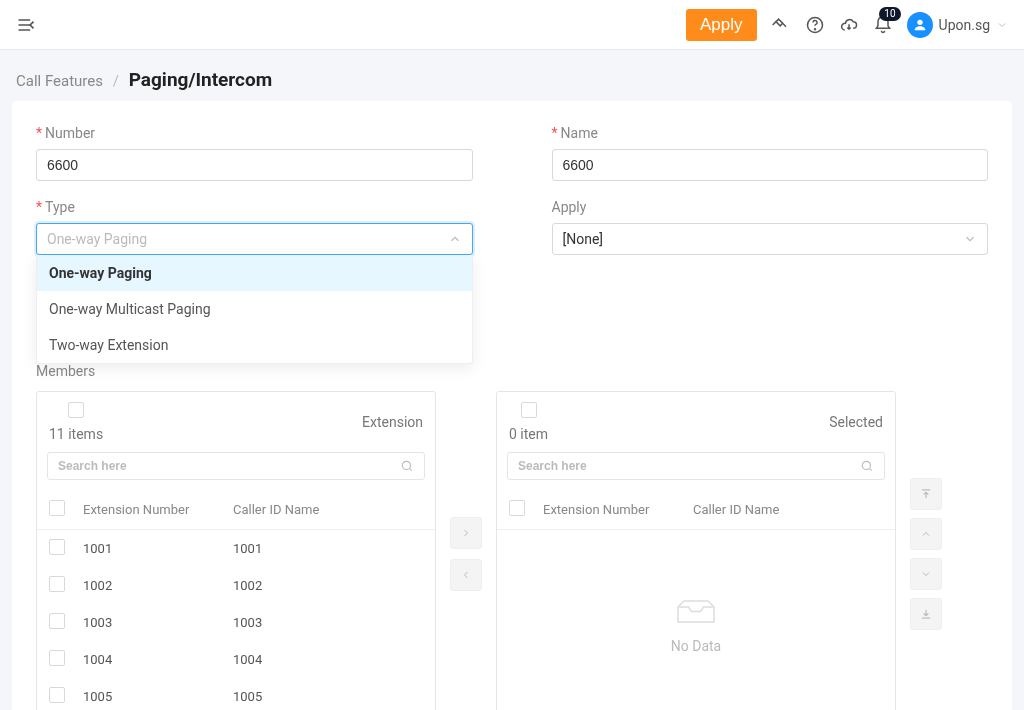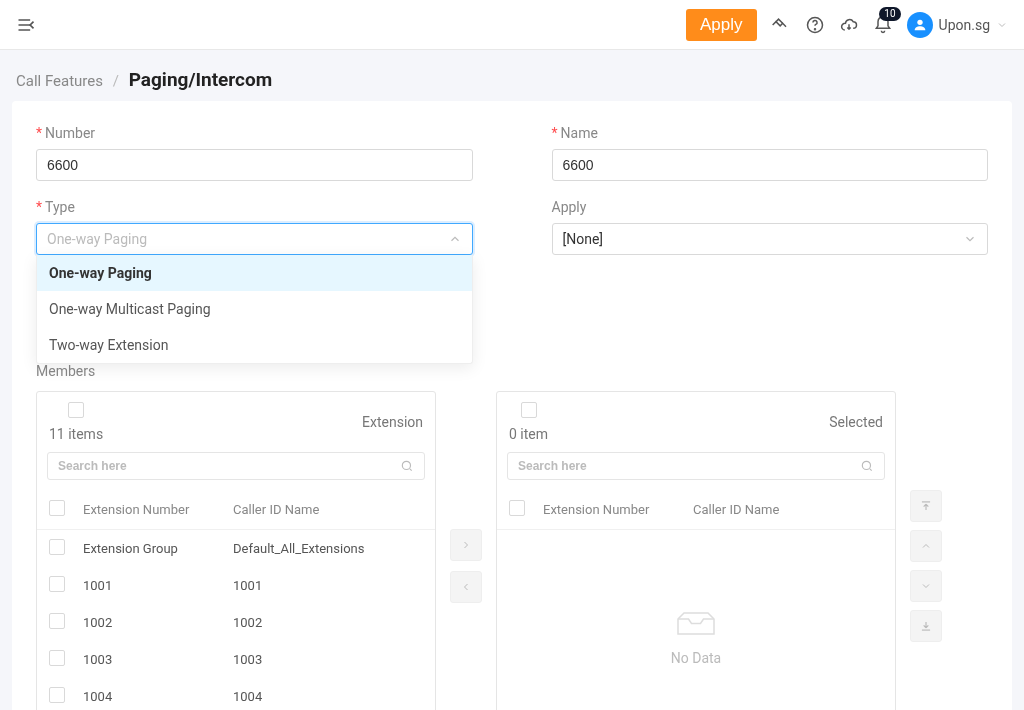--- a/index.html
+++ b/index.html
@@ -263,11 +263,6 @@
       <div class="tbody" id="available-rows">
           <div class="trow">
             <div class="col-chk"><span class="chkbox"></span></div>
-            <div class="col-ext">Extension Group</div>
-            <div class="col-name">Default_All_Extensions</div>
-          </div>
-          <div class="trow">
-            <div class="col-chk"><span class="chkbox"></span></div>
             <div class="col-ext">1001</div>
             <div class="col-name">1001</div>
           </div>

